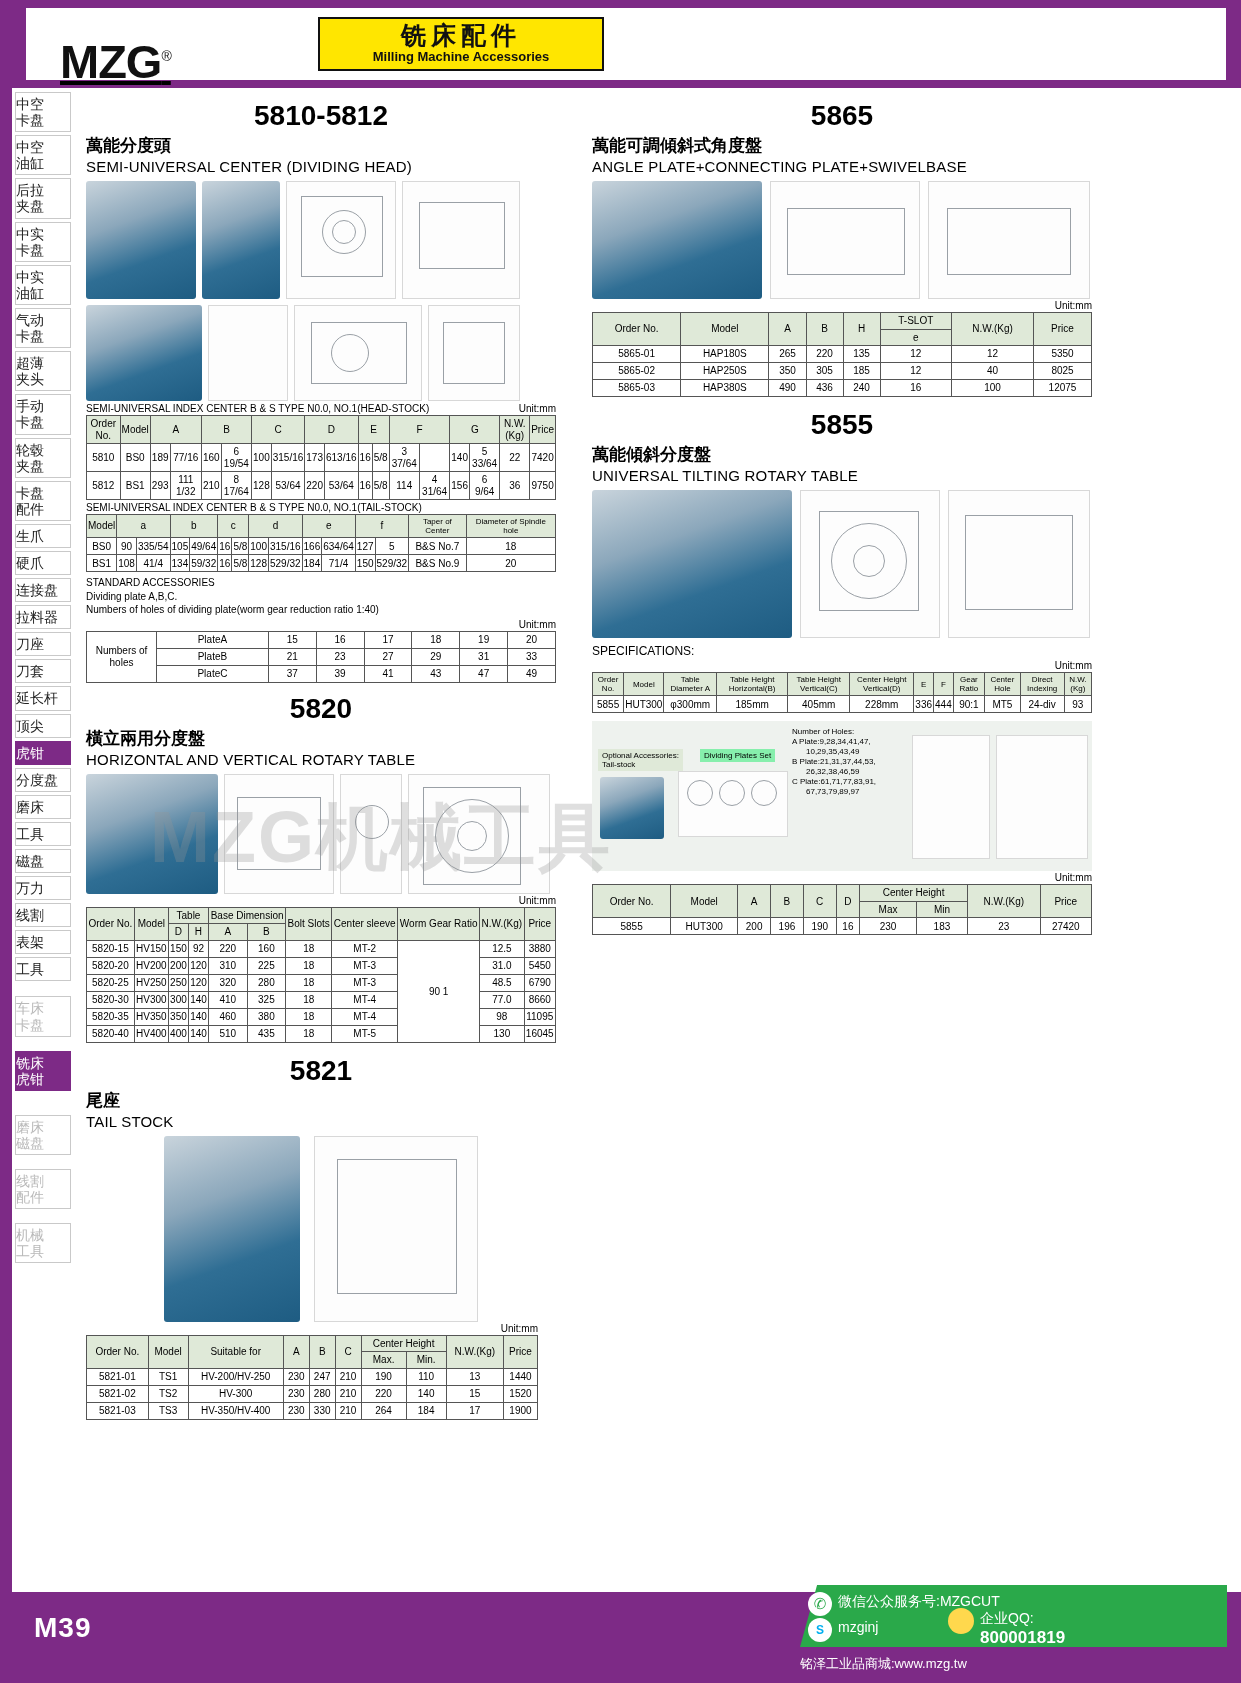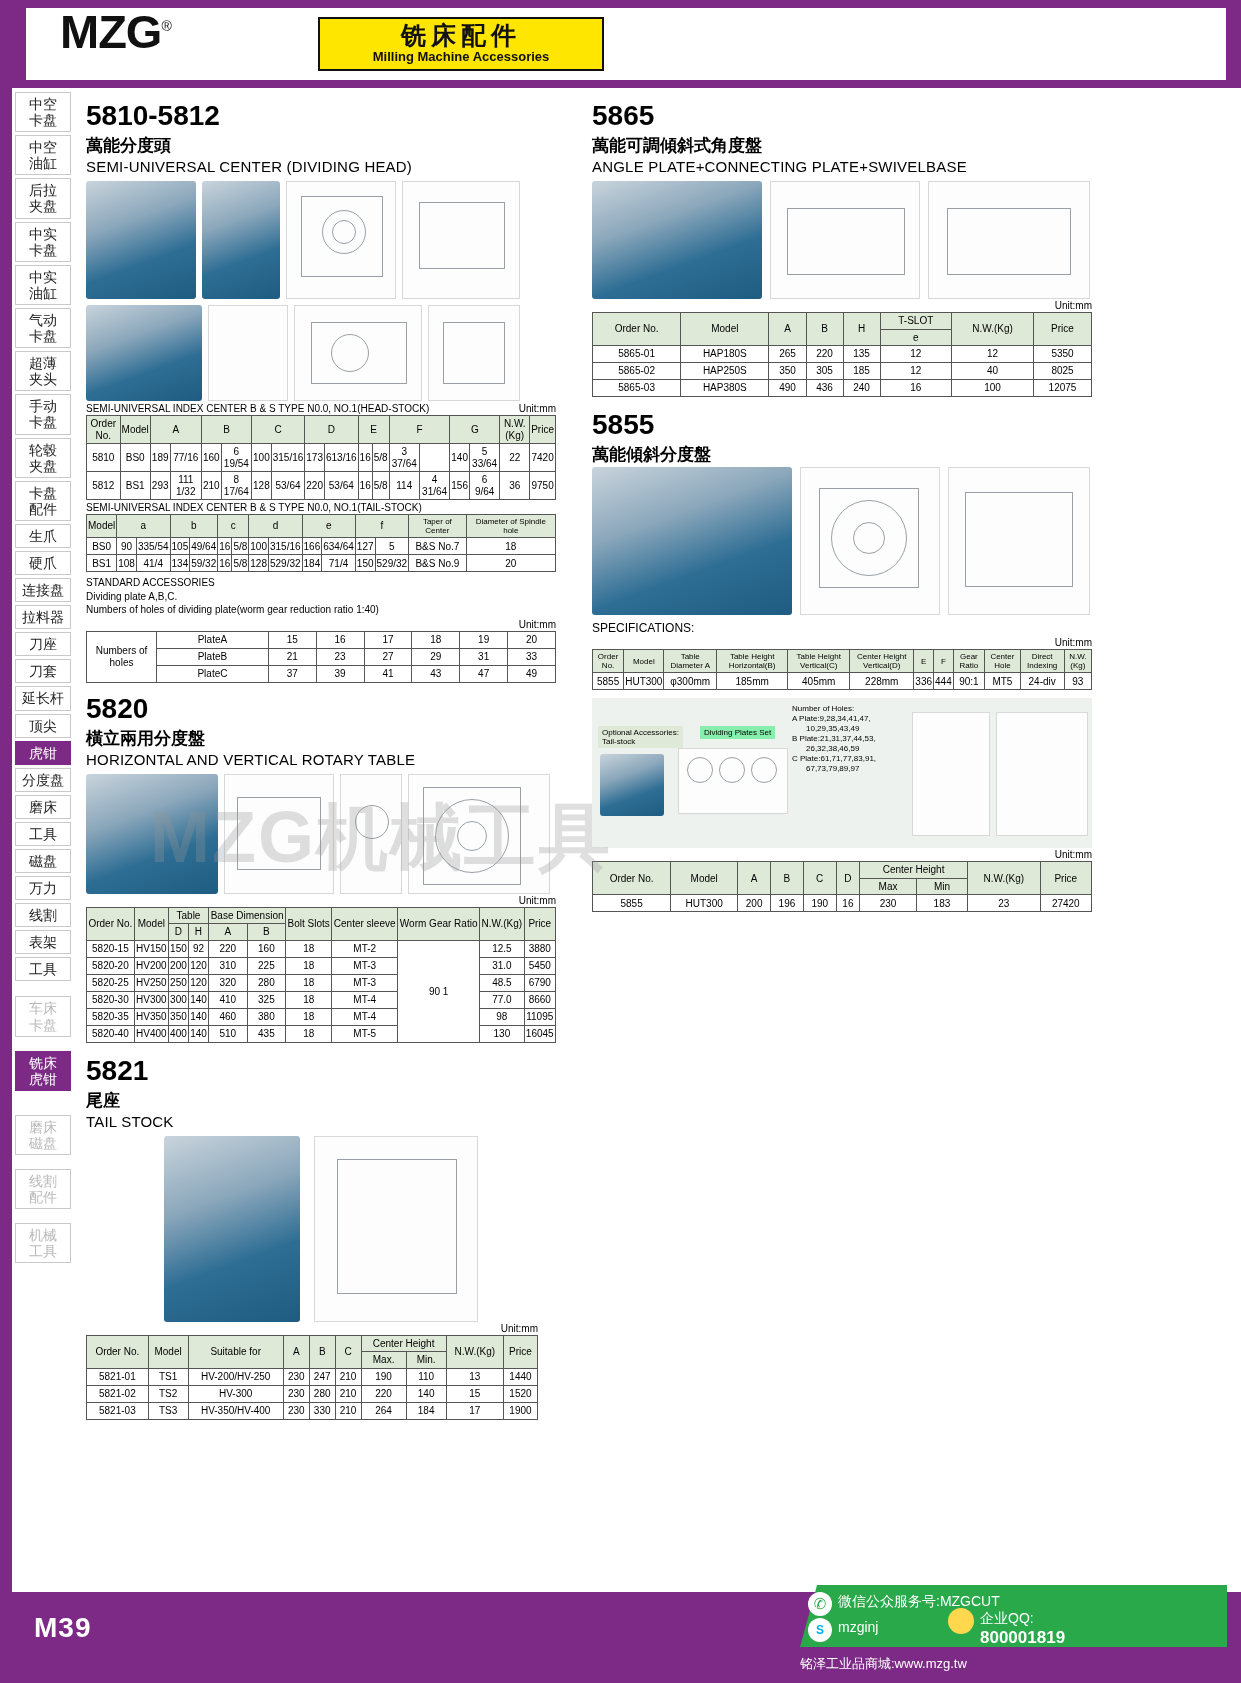--- a/index.html
+++ b/index.html
@@ -30,8 +30,8 @@
     background:#ffffff;
   }
   .logo-box {
-    position:absolute; left:60px; top:1px; width:200px; height:60px;
-    display:flex; align-items:center;
+    position:absolute; left:60px; top:31px; width:200px; height:60px;
+    display:flex; align-items:center;text-decoration:underline;
   }
   .logo-text {
     font-family:"Liberation Sans", sans-serif;

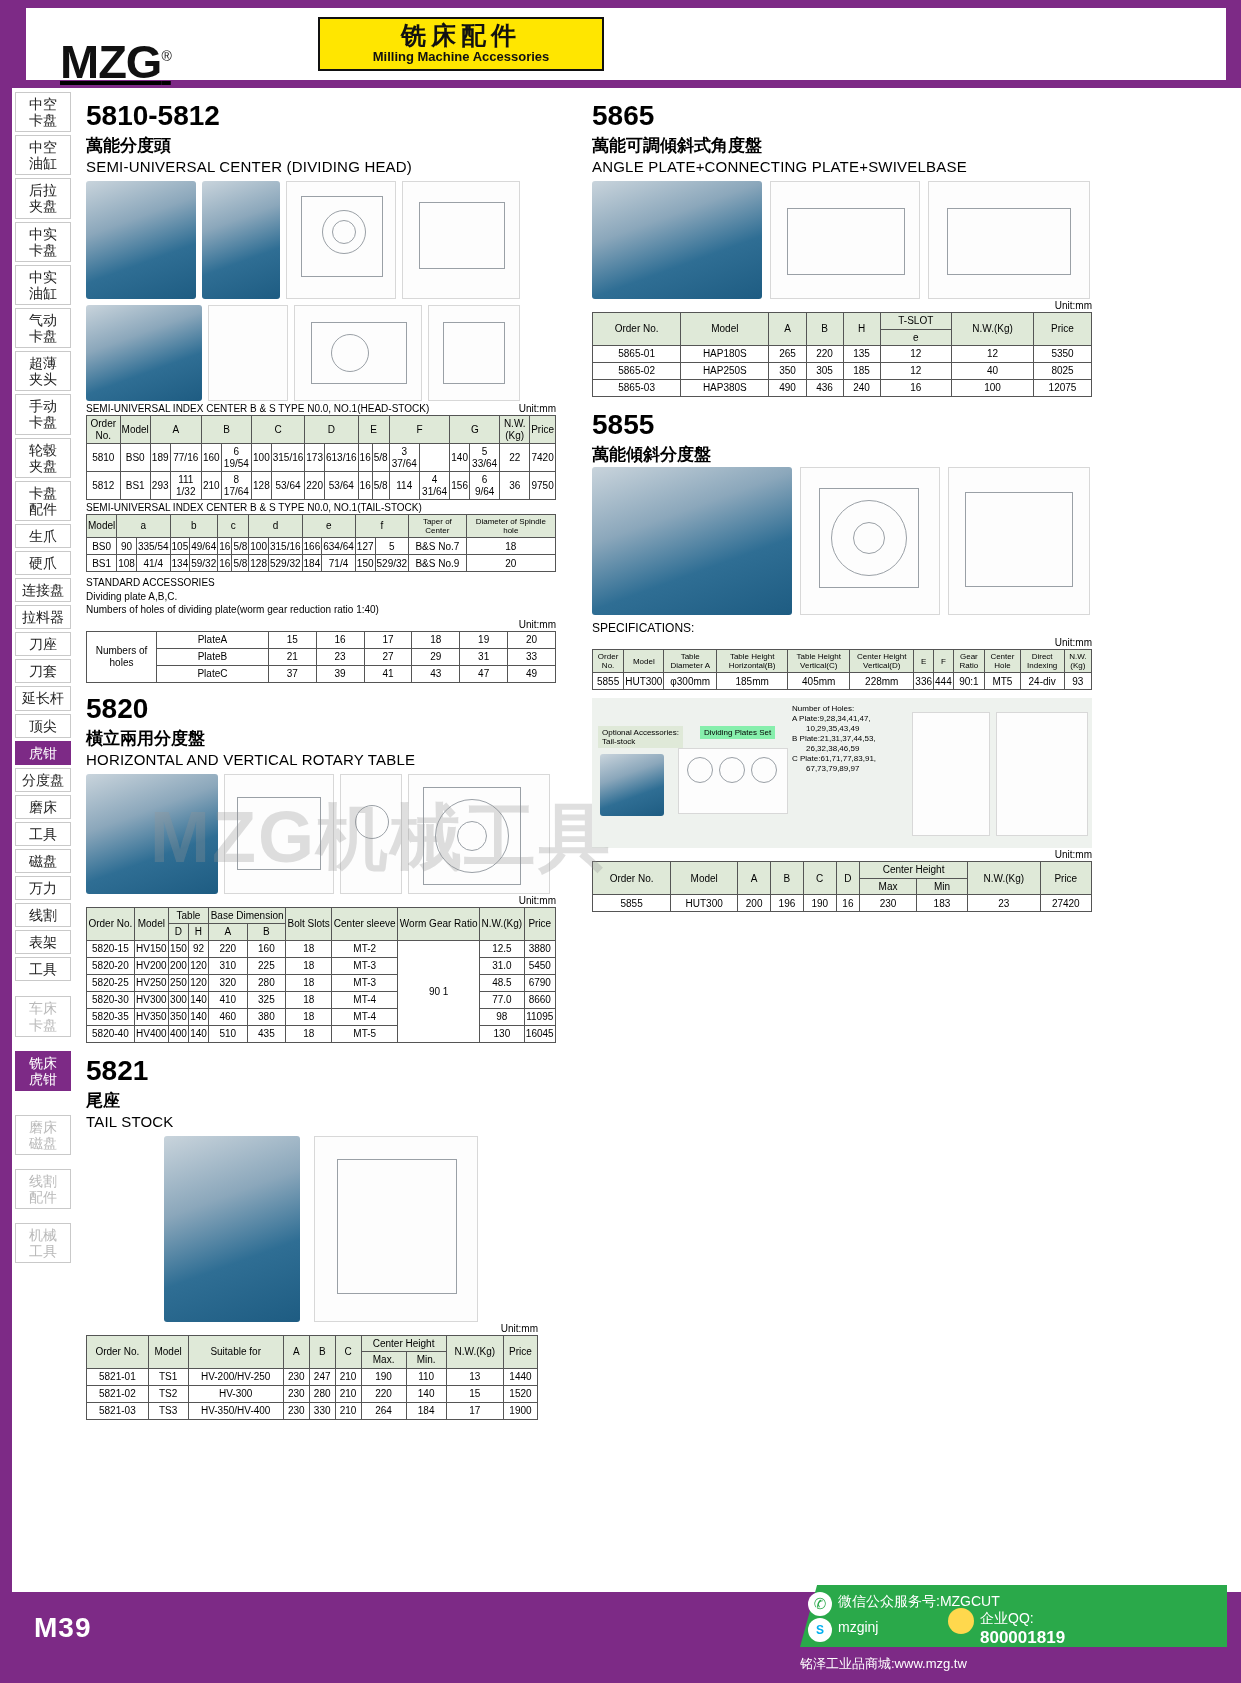--- a/index.html
+++ b/index.html
@@ -51,7 +51,7 @@
   .side-item {
     width:56px; margin:0 0 3px 3px;
     background:#ffffff; border:1px solid #c9c9c9;
-    font-size:14px; text-align:center; color:#222;
+    font-size:14px; text-align:left; color:#222;
     padding:3px 0 3px; line-height:1.15;
   }
   .side-item.active { background:#7d2a86; color:#fff; border-color:#7d2a86; }

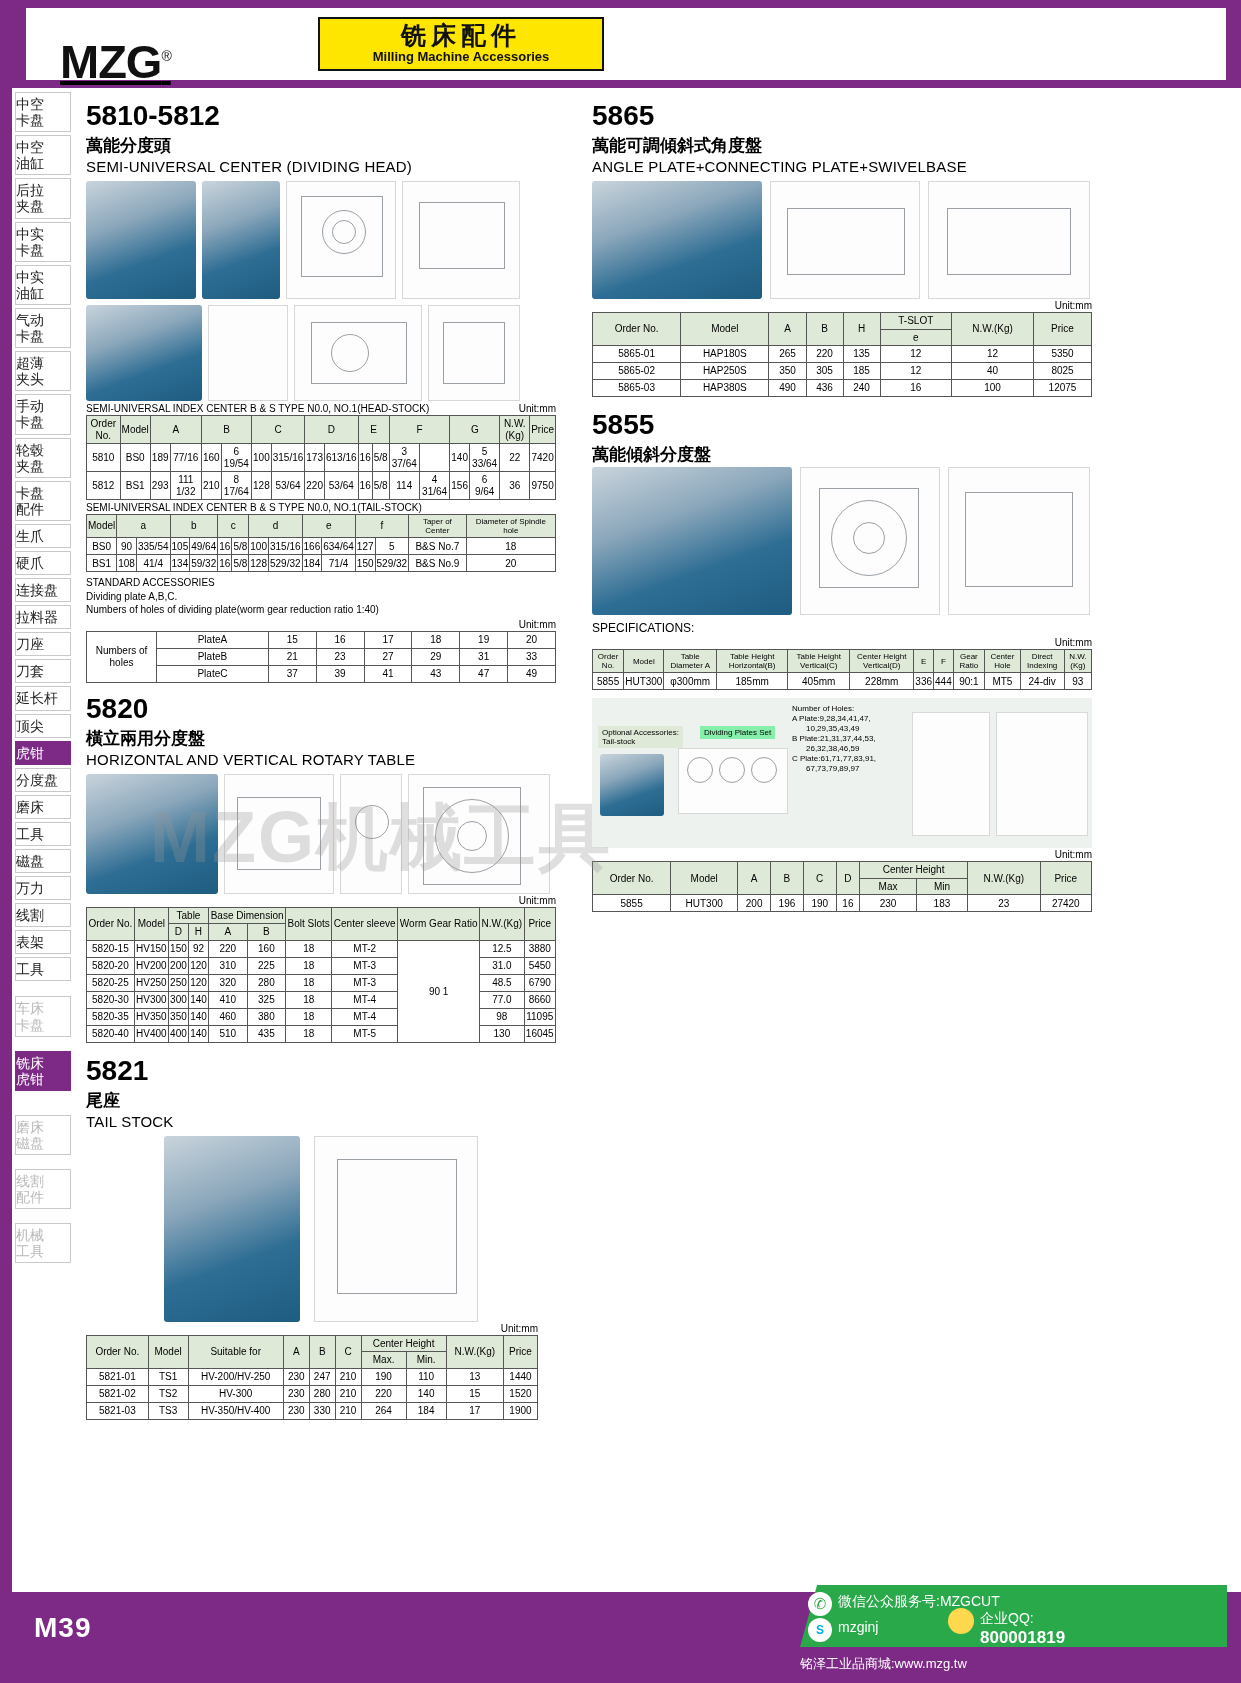--- a/index.html
+++ b/index.html
@@ -63,7 +63,7 @@
   .col-right { position:absolute; left:592px; top:100px; width:500px; }
 
   h2.sec-num {
-    font-size:28px; font-weight:bold; margin:0 0 2px 0; letter-spacing:0px;
+    font-size:28px; font-weight:bold; margin:0 0 2px 0; letter-spacing:0px;text-align:center;
   }
   .sec-cn { font-size:17px; font-weight:bold; margin:0 0 1px 0; }
   .sec-en { font-size:15px; margin:0 0 6px 0; letter-spacing:0.2px;}

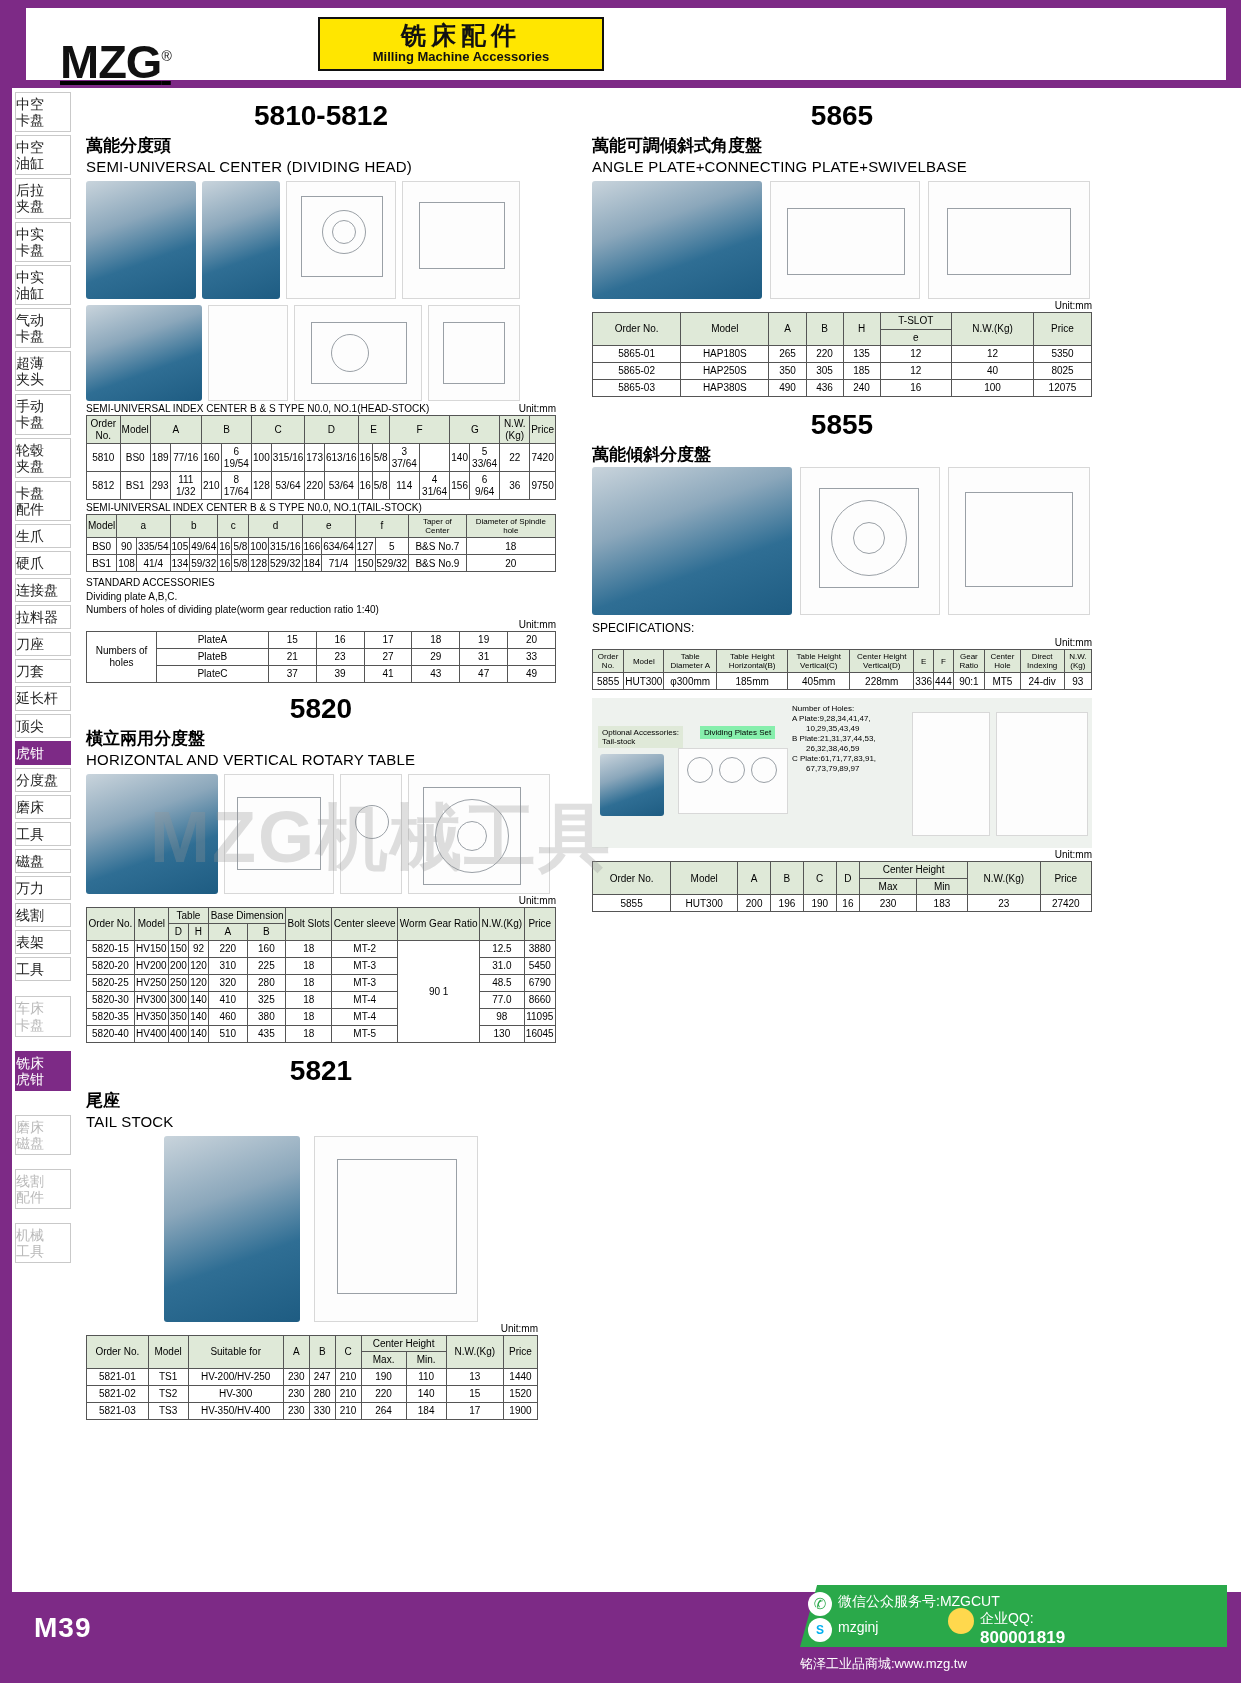--- a/index.html
+++ b/index.html
@@ -732,6 +732,7 @@
 
     <h2 class="sec-num" style="margin-top:12px;">5855</h2>
     <div class="sec-cn">萬能傾斜分度盤</div>
+    <div class="sec-en">UNIVERSAL TILTING ROTARY TABLE</div>
 
     <div style="display:flex; gap:8px; height:148px;">
       <div class="img ph-photo" style="width:200px;"></div>

